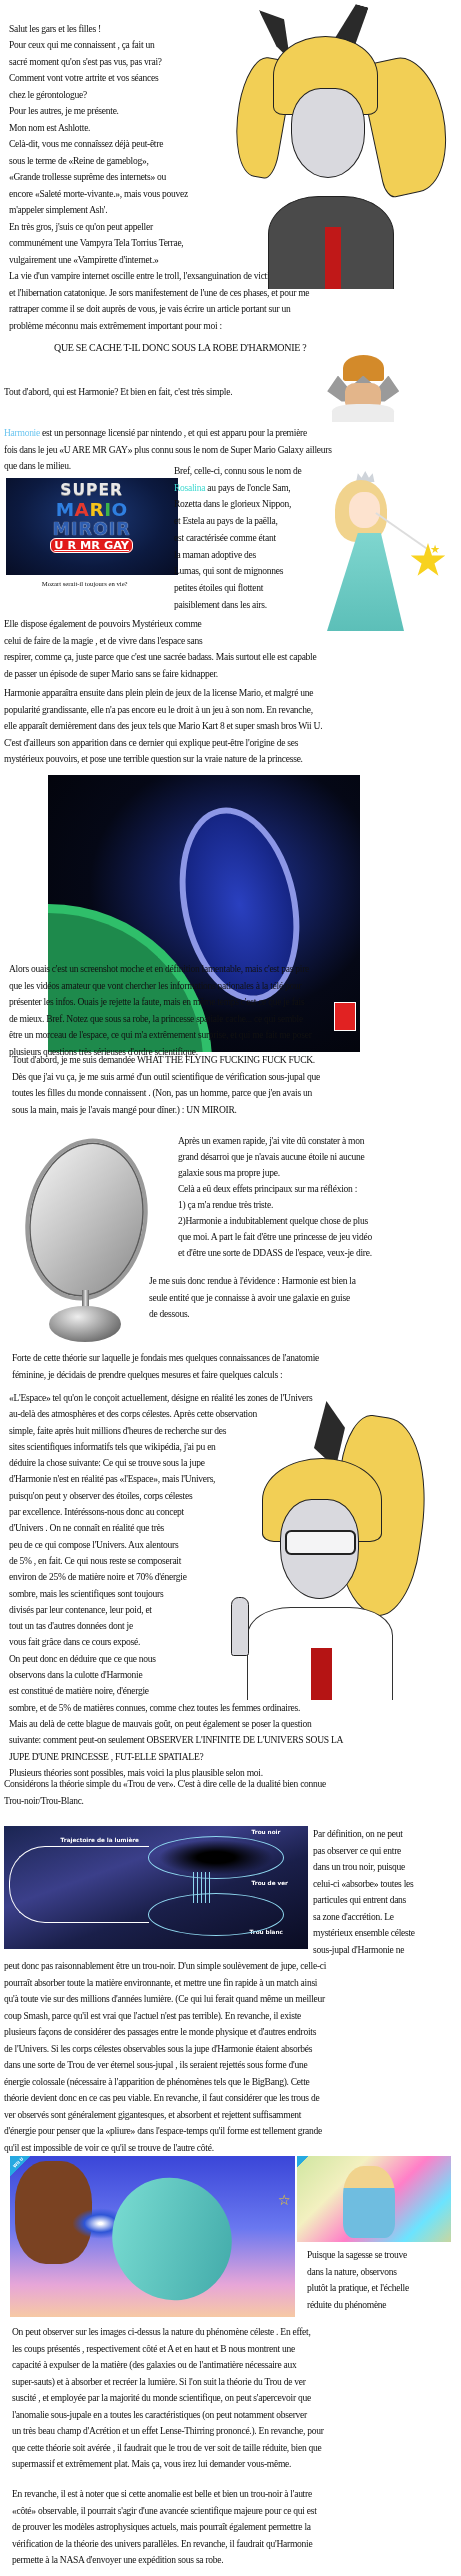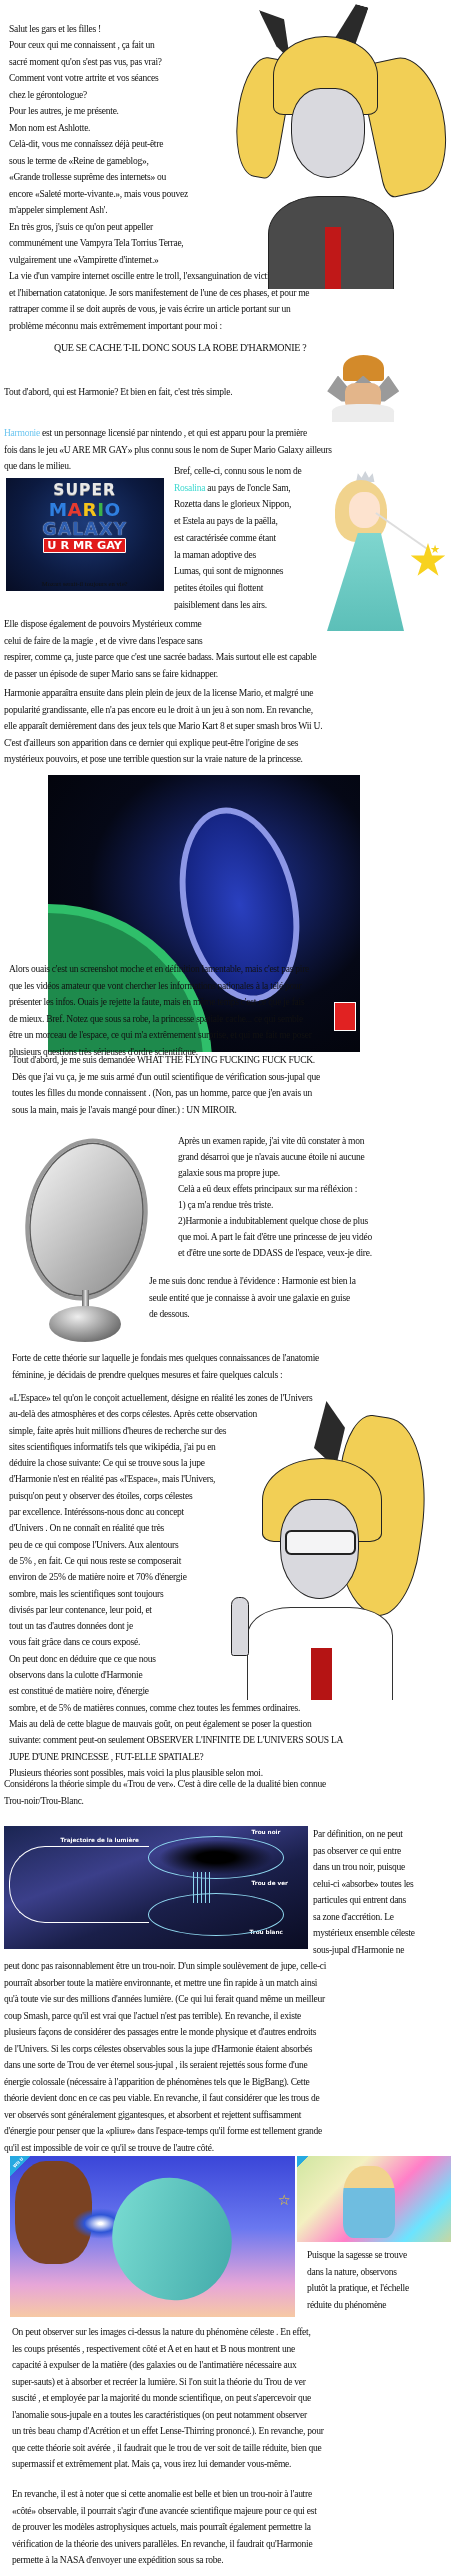--- a/index.html
+++ b/index.html
@@ -91,7 +91,7 @@
   <div>que dans le milieu.</div>
 </div>
 
-<div class="img smg" style="left:5.7px; top:478px; width:158px; height:113px;">
+<div class="img smg" style="left:5.7px; top:478px; width:158px; height:97px;padding-left:14px;">
   <div class="logo l1">SUPER</div>
   <div class="logo l2">
     <span>M</span><span>A</span><span>R</span><span>I</span><span>O</span>

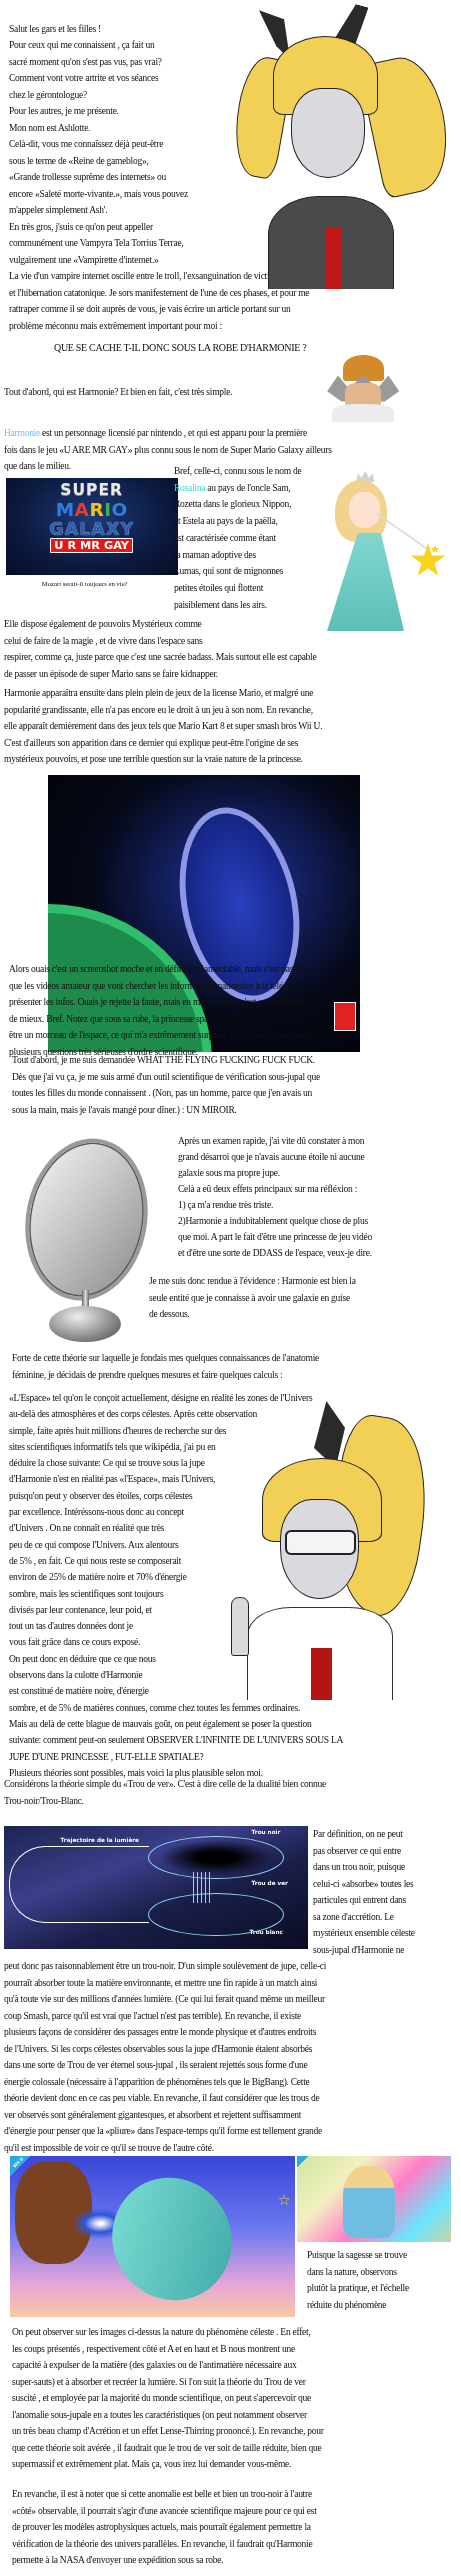--- a/index.html
+++ b/index.html
@@ -96,7 +96,7 @@
   <div class="logo l2">
     <span>M</span><span>A</span><span>R</span><span>I</span><span>O</span>
   </div>
-  <div class="logo l3">GALAXY</div>
+  <div class="logo l3">MIROIR</div>
   <div class="logo l4"><b>U R MR GAY</b></div>
 </div>
 <div class="abs caption" style="left:5.7px; top:580px; width:158px;">Mozart serait-il toujours en vie?</div>

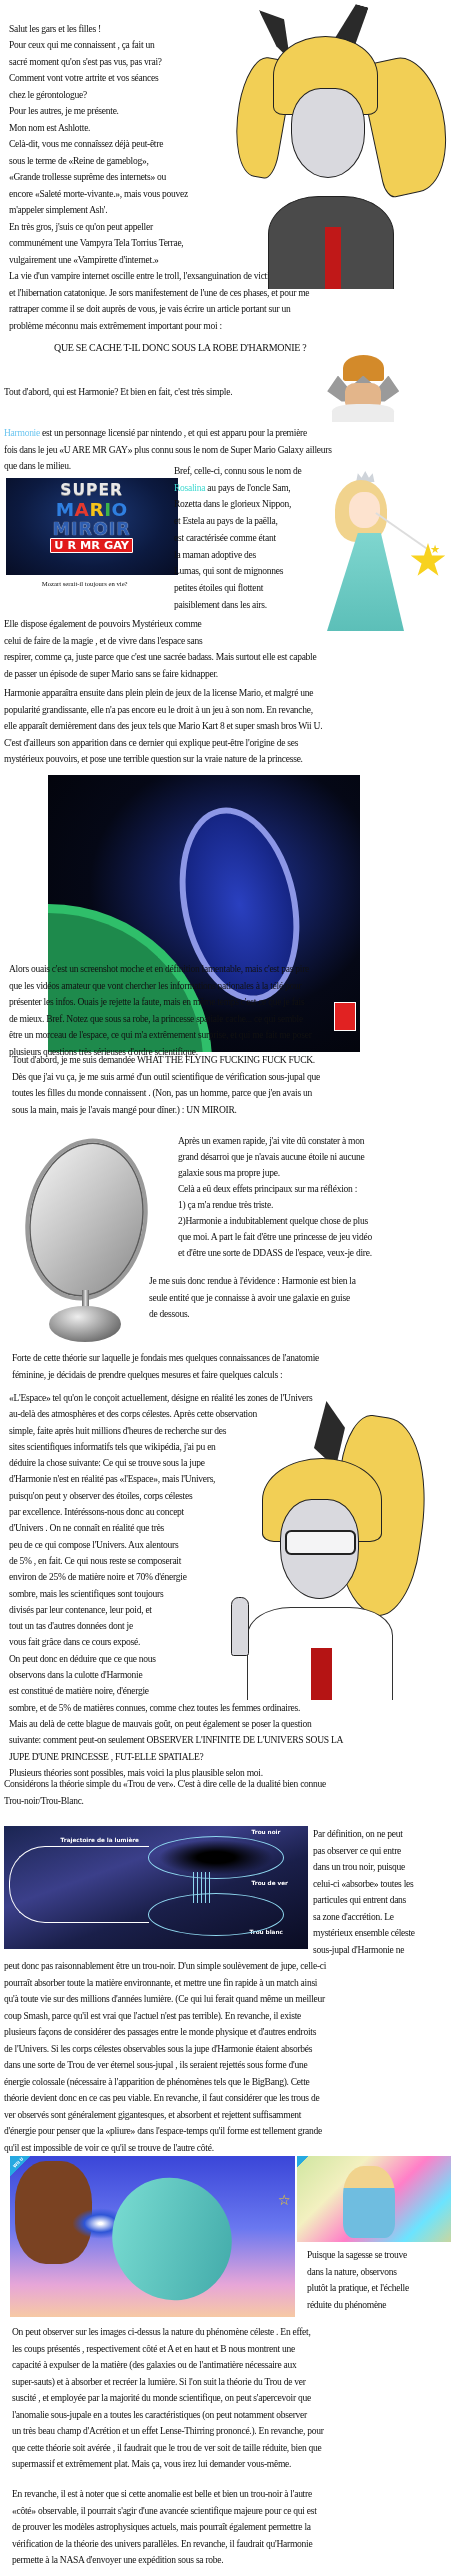--- a/index.html
+++ b/index.html
@@ -21,7 +21,7 @@
   .smg .l2 span:nth-child(1){color:#2f7fe0}.smg .l2 span:nth-child(2){color:#e53a2f}.smg .l2 span:nth-child(3){color:#f5c31a}.smg .l2 span:nth-child(4){color:#3cb34a}.smg .l2 span:nth-child(5){color:#2f7fe0}
   .smg .l3 { top: 41px; font-size: 17.5px; color:#2d5db0; text-shadow: 0 0 1px #fff; letter-spacing: 1px; }
   .smg .l4 { top: 61px; font-size: 11.3px; color:#fff; }
-  .smg .l4 b { background:#e11a1a; padding: 0 3.1px; border: 1px solid #fff; border-radius: 1px; }
+  .smg .l4 b { background:#e11a1a; padding: 0 3.1px; border: 1px solid #fff; border-radius: 6px; text-decoration: underline; }
   .galaxy-shot { background: radial-gradient(ellipse at 60% 40%, #2b49b8 0%, #16246b 20%, #050816 55%, #020308 100%); }
   .mirror-frame { border-radius: 50%; border: 4.1px solid #9a9a9a; background: linear-gradient(120deg, #f4f4f4 0%, #c7c7c7 45%, #8c8c8c 100%); box-shadow: inset 0 0 0 1.5px #5a5a5a; }
   .wormhole { background: linear-gradient(160deg, #1b2552 0%, #3b3f8a 35%, #1a1f4a 60%, #0a0c22 100%); }

